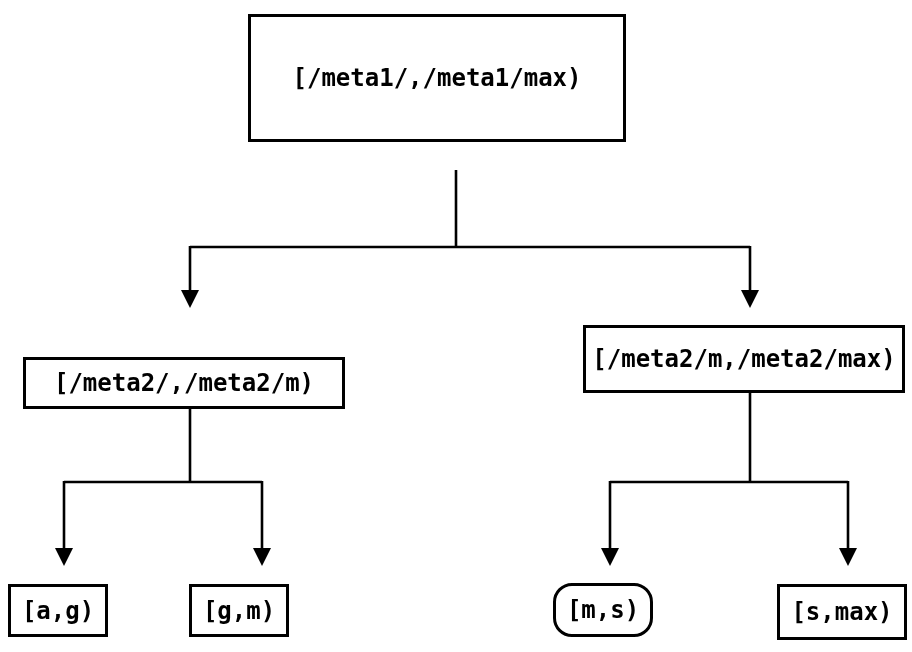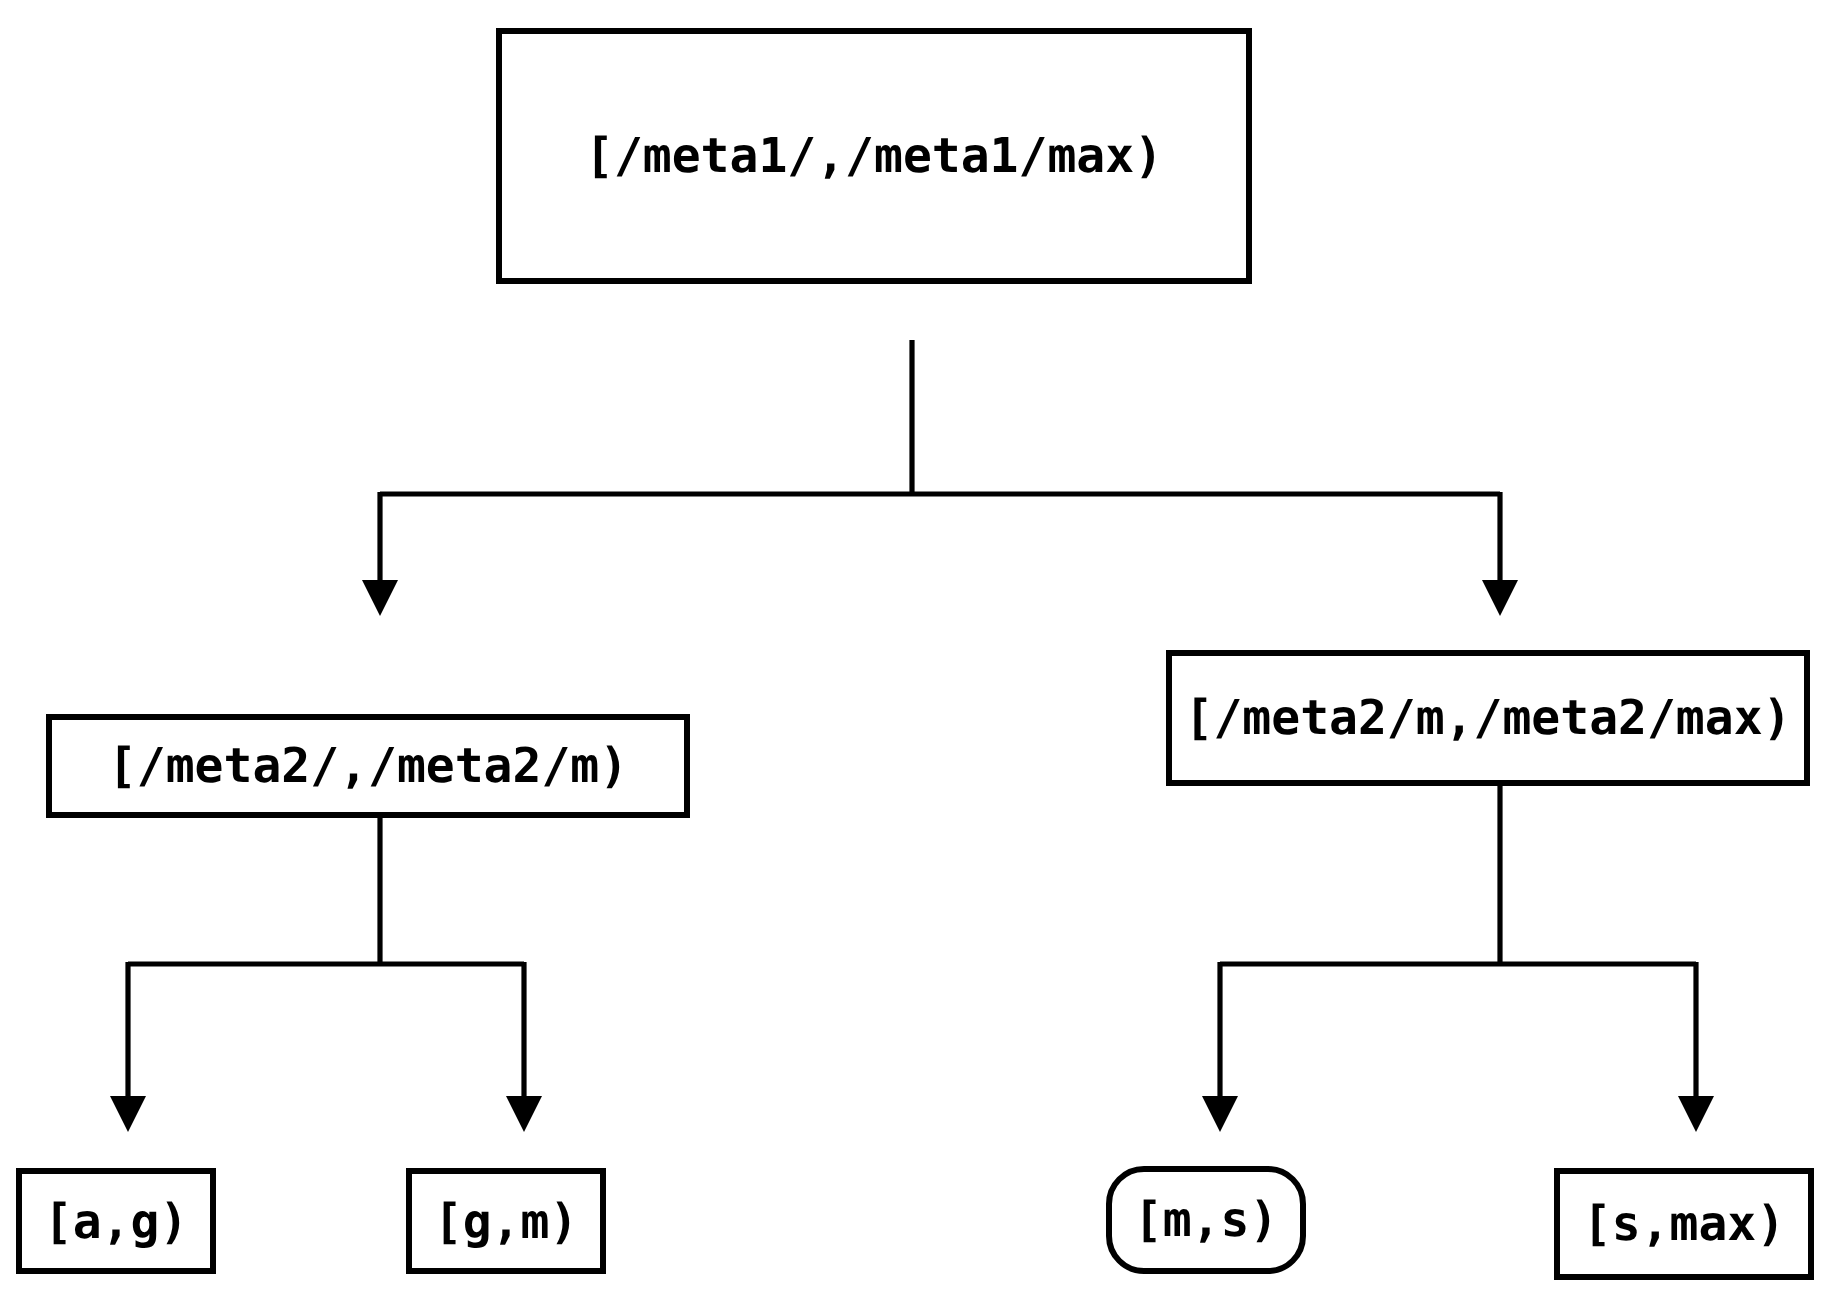--- a/index.html
+++ b/index.html
@@ -53,7 +53,7 @@
   .node-l2-left   { left: 23px;  top: 325px; width: 322px; height: 52px; margin-top: 32px;  }
   .node-l2-right  { left: 583px; top: 325px; width: 322px; height: 68px;  }
   .node-leaf-ag   { left: 8px;   top: 584px; width: 100px; height: 53px;  }
-  .node-leaf-gm   { left: 203px; top: 584px; width: 100px; height: 53px;  }
+  .node-leaf-gm   { left: 189px; top: 584px; width: 100px; height: 53px;  }
   .node-leaf-ms   { left: 553px; top: 583px; width: 100px; height: 54px; border-radius: 19px;  }
   .node-leaf-smax { left: 777px; top: 584px; width: 130px; height: 56px;  }
 </style>

